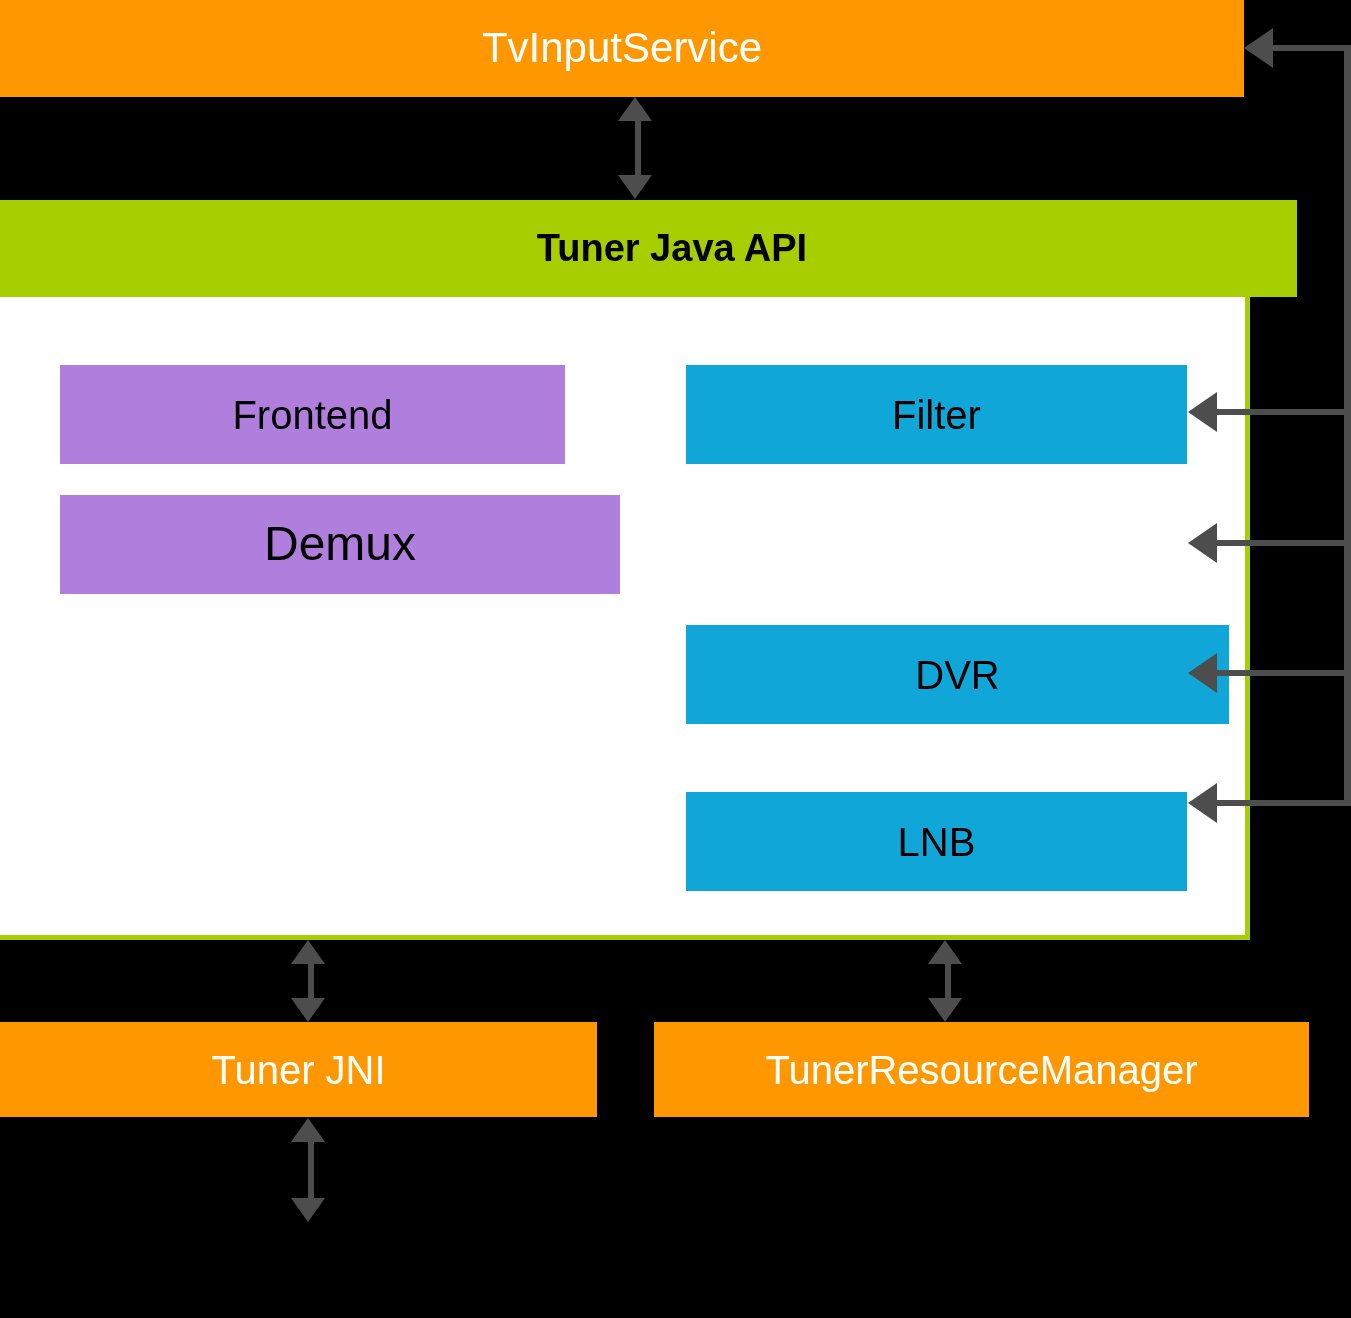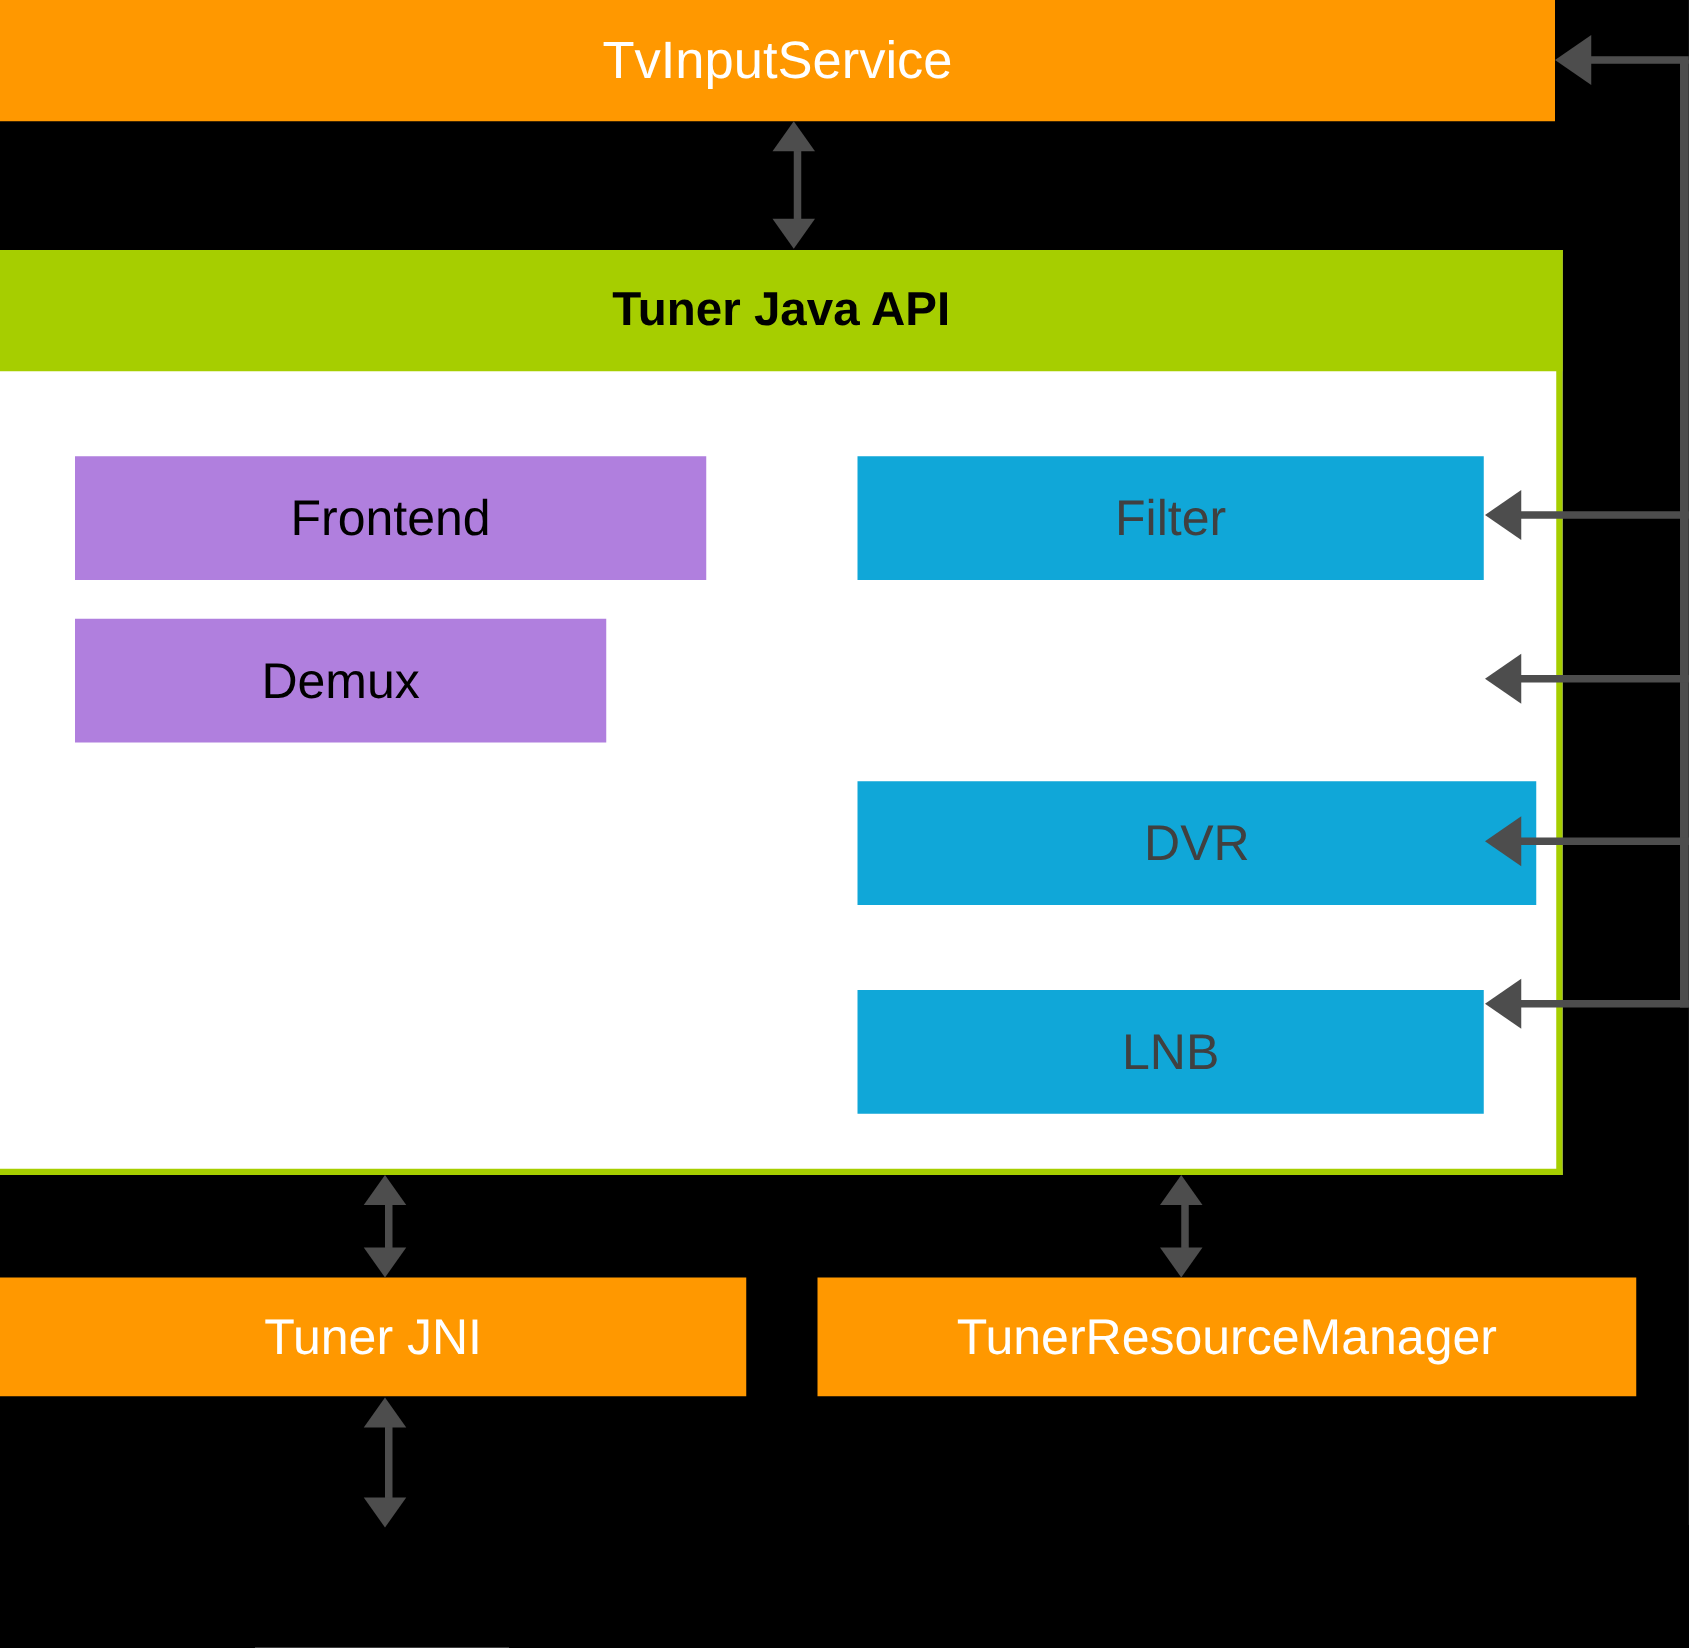--- a/index.html
+++ b/index.html
@@ -35,7 +35,7 @@
     position:absolute;left:0;top:200px;width:1250px;height:97px;
     background:#A6CE00;color:#000000;
     display:flex;align-items:center;justify-content:center;
-    font-size:38px;font-weight:bold;
+    font-size:38px;font-weight:bold;padding-left:47px;
   }
 
   

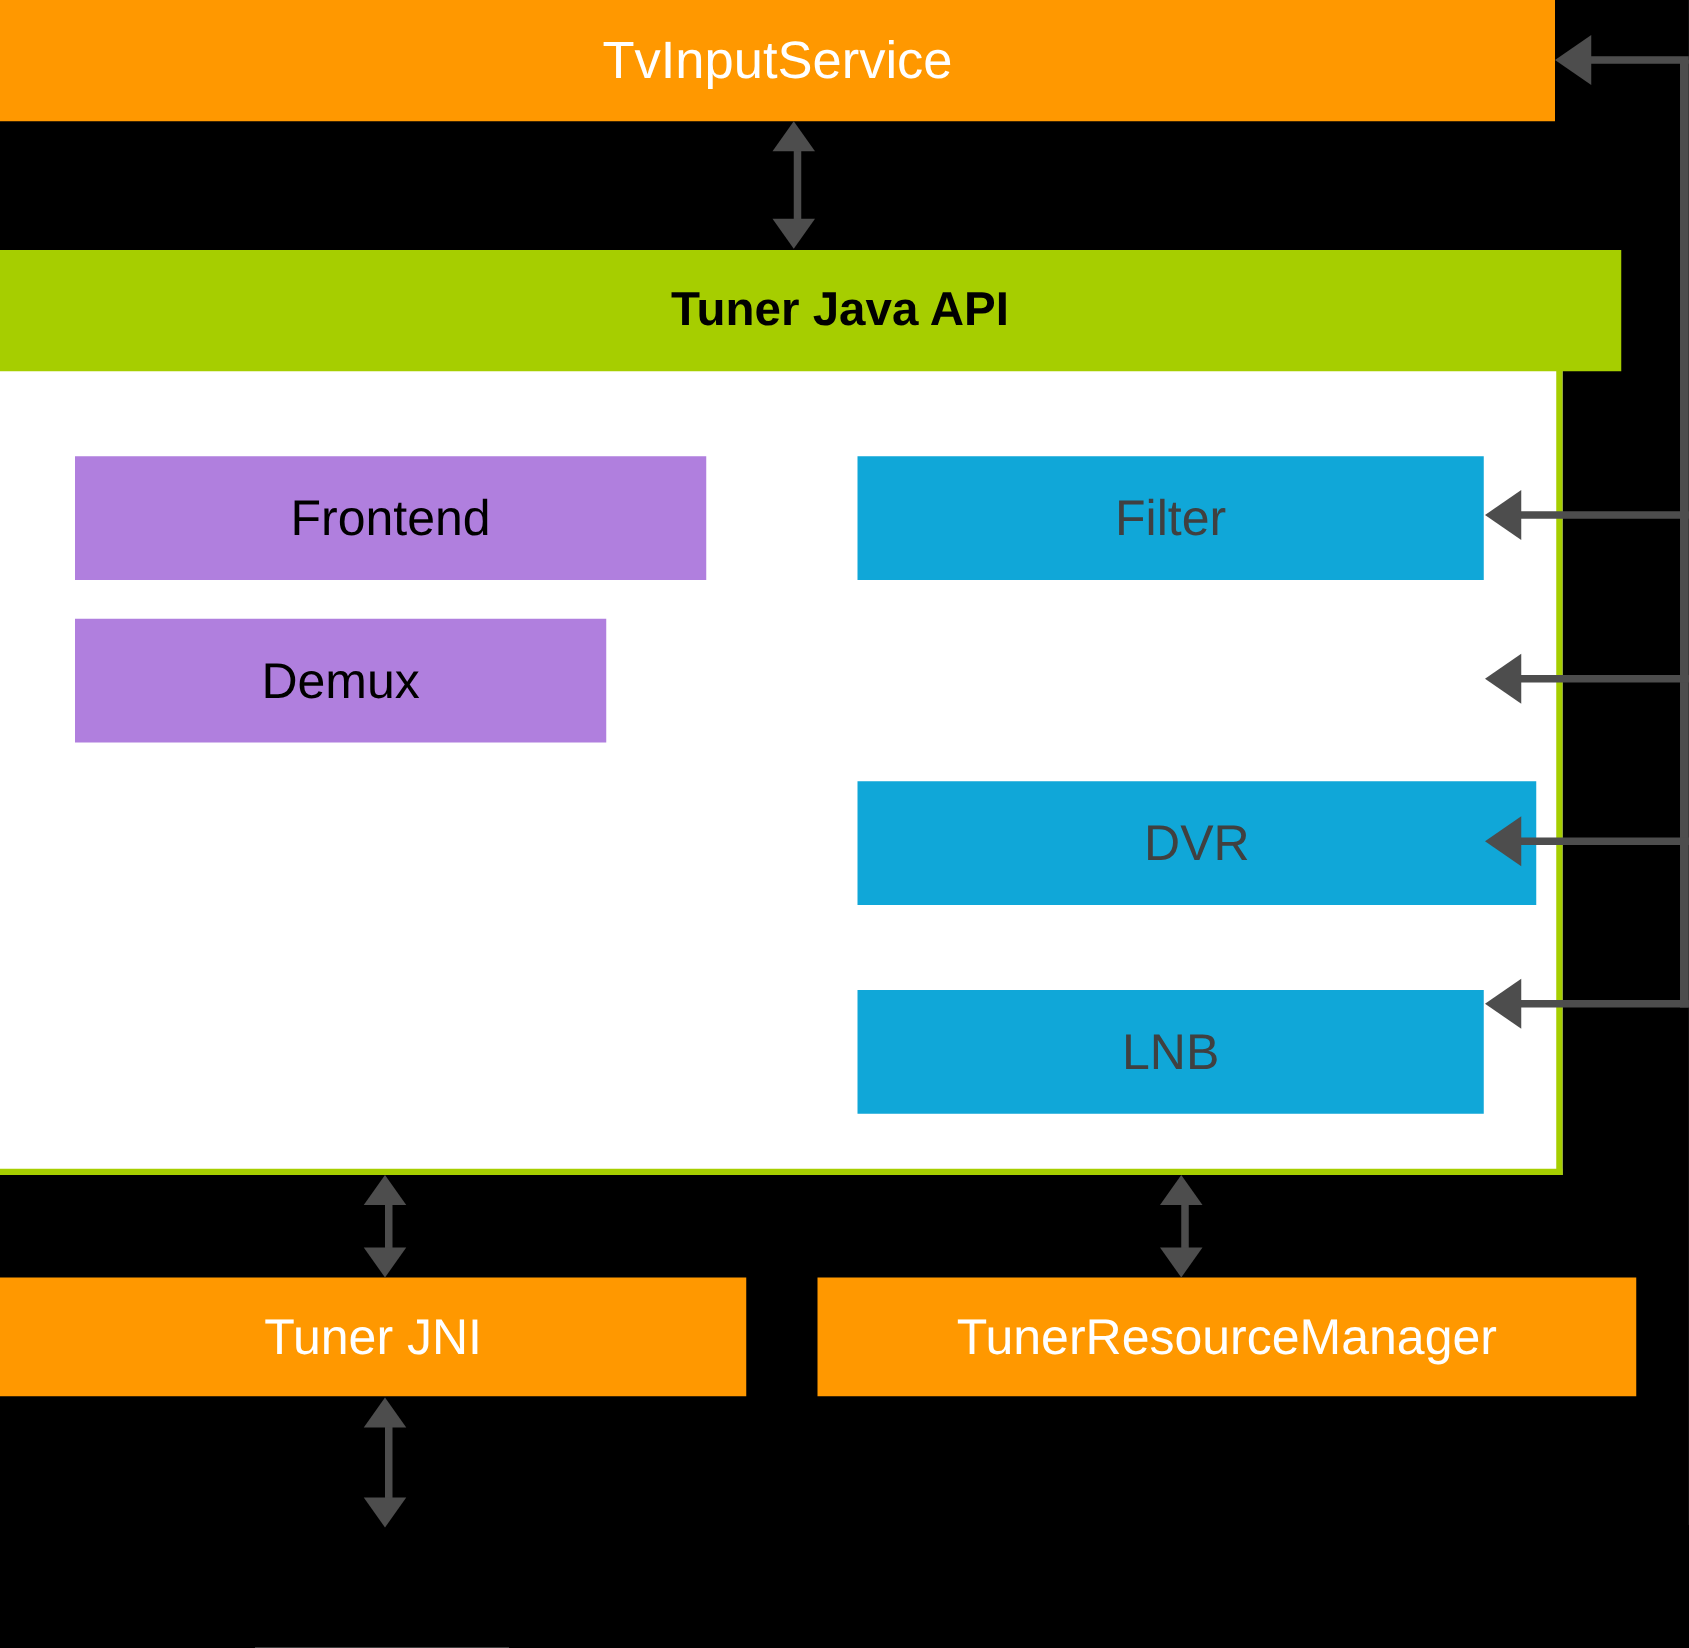--- a/index.html
+++ b/index.html
@@ -19,7 +19,7 @@
   }
   .orange{background:#FF9800;color:#ffffff;}
   .purple{background:#B07FDE;color:#000000;}
-  .blue{background:#10A7D8;color:#404040;}
+  .blue{background:#10A7D8;color:#000000;}
 
   
   #tv-input-service{left:0;top:0;width:1244px;height:97px;font-size:42px;}

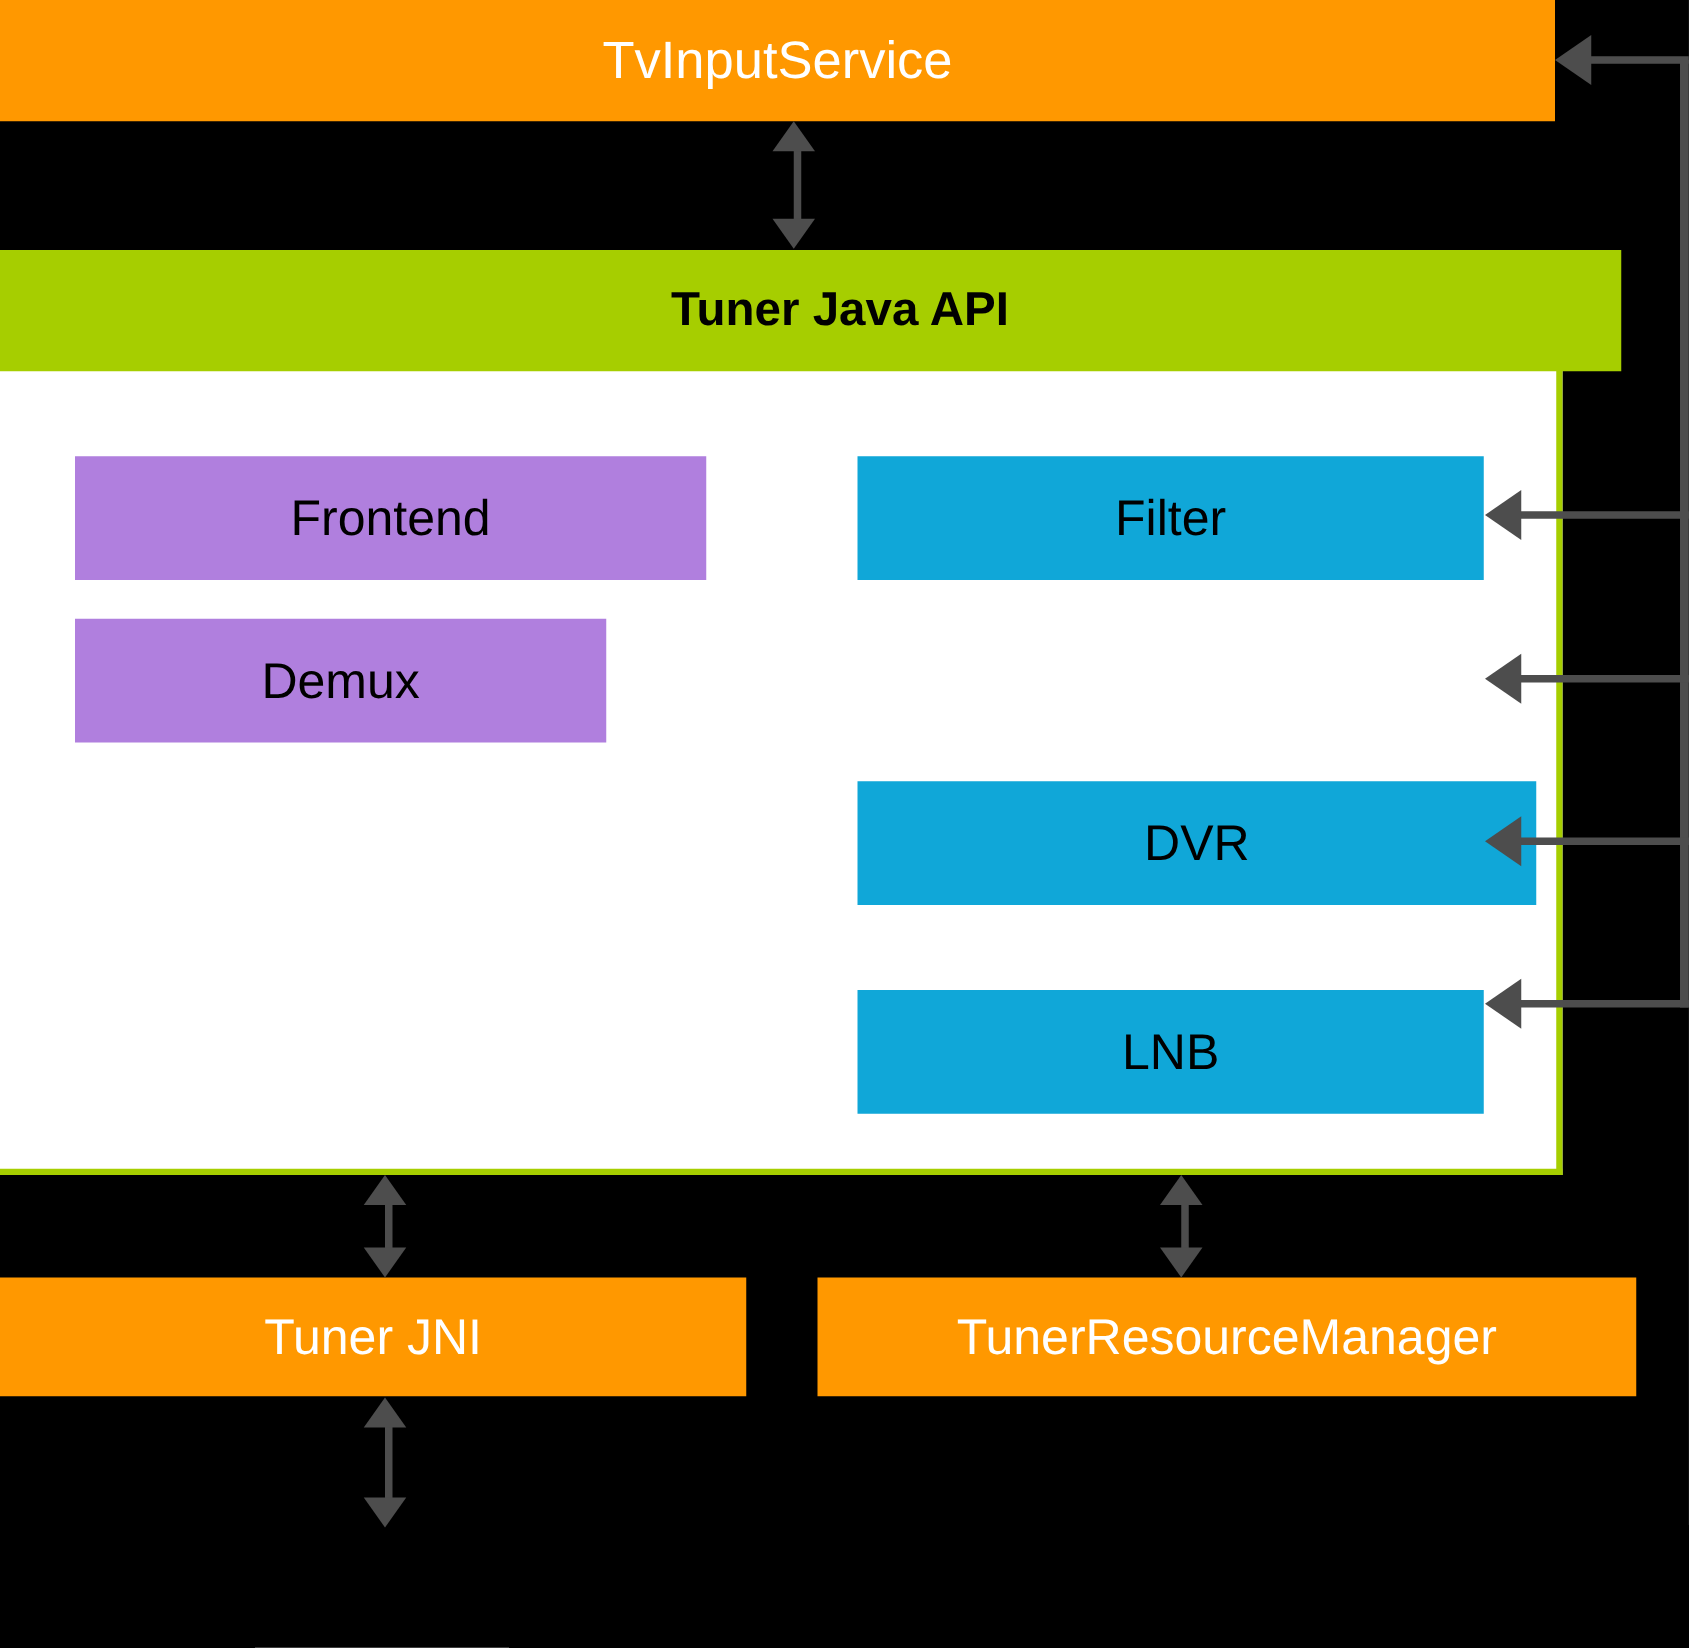--- a/index.html
+++ b/index.html
@@ -40,7 +40,7 @@
 
   
   #frontend   {left:60px; top:365px; width:505px;height:99px;font-size:40px;}
-  #demux      {left:60px; top:495px; width:425px;height:99px;font-size:40px;}
+  #demux      {left:60px; top:495px; width:560px;height:99px;font-size:48px;}
   #filter     {left:686px;top:365px; width:501px;height:99px;font-size:40px;}
   #descrambler{left:686px;top:495px; width:501px;height:99px;font-size:40px;}
   #dvr        {left:686px;top:625px; width:543px;height:99px;font-size:40px;}

